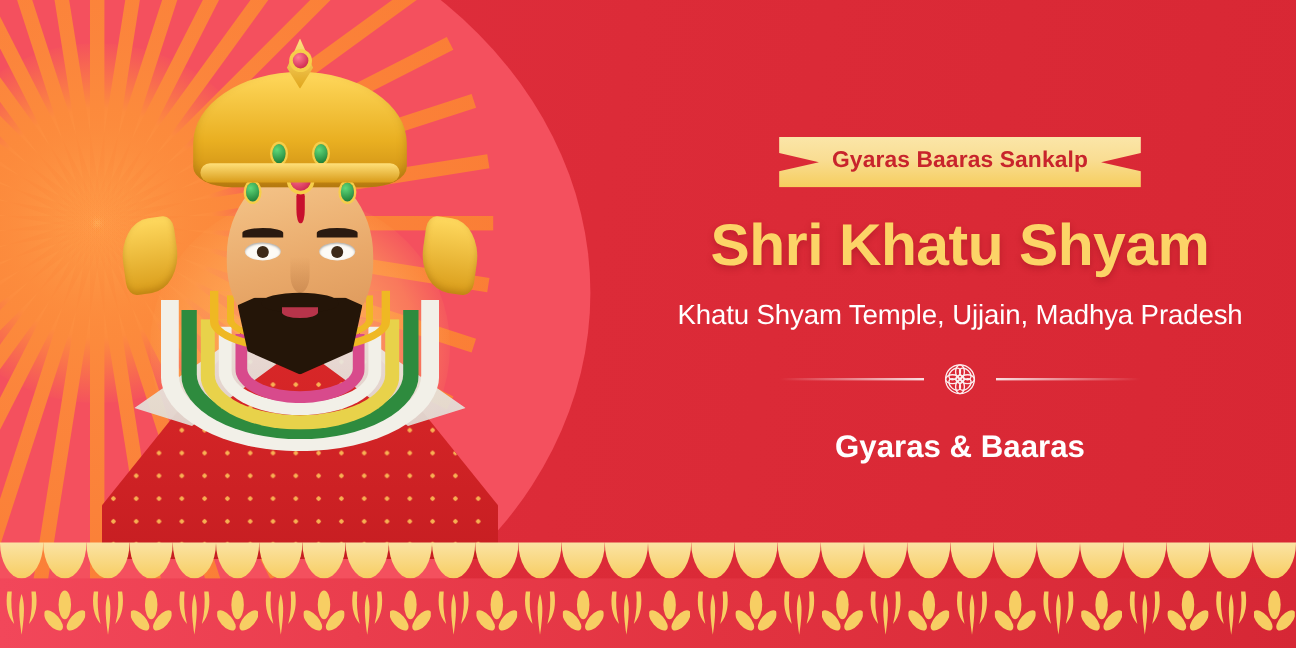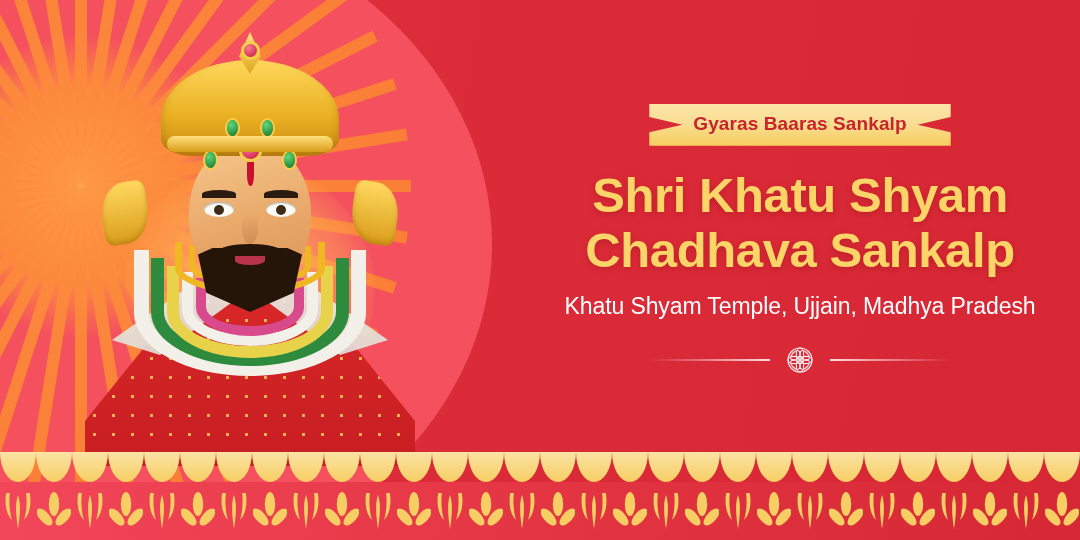--- a/index.html
+++ b/index.html
@@ -423,7 +423,6 @@
 
     <div>
       <div class="title">Shri Khatu Shyam</div>
-      <div class="title">Chadhava Sankalp</div>
     </div>
 
     <div class="location">Khatu Shyam Temple, Ujjain, Madhya Pradesh</div>

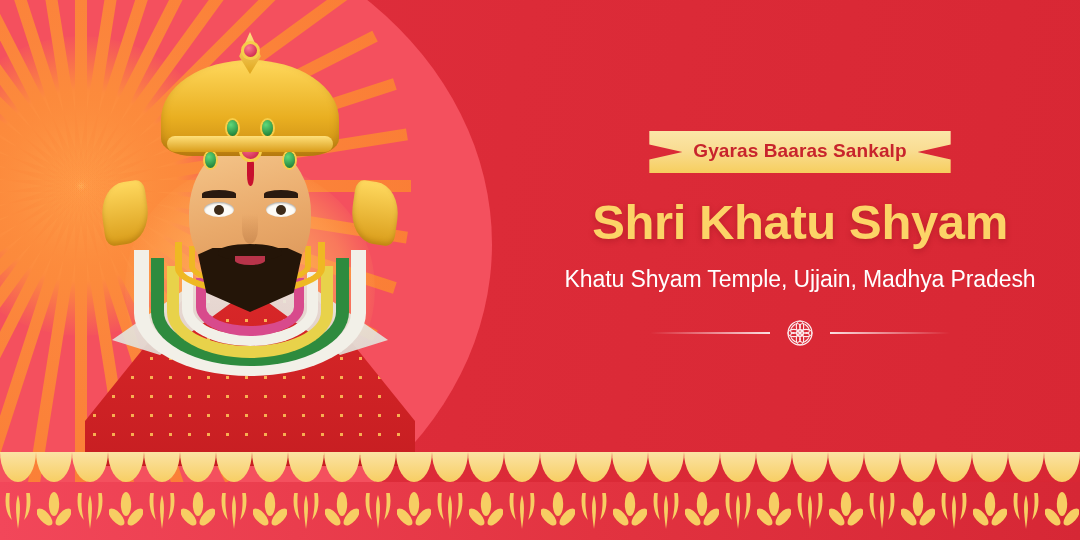--- a/index.html
+++ b/index.html
@@ -446,6 +446,7 @@
       <div class="rule right"></div>
     </div>
 
+    <div class="occasion">Gyaras &amp; Baaras</div>
   </div>
 
   <div class="bottom-border">

